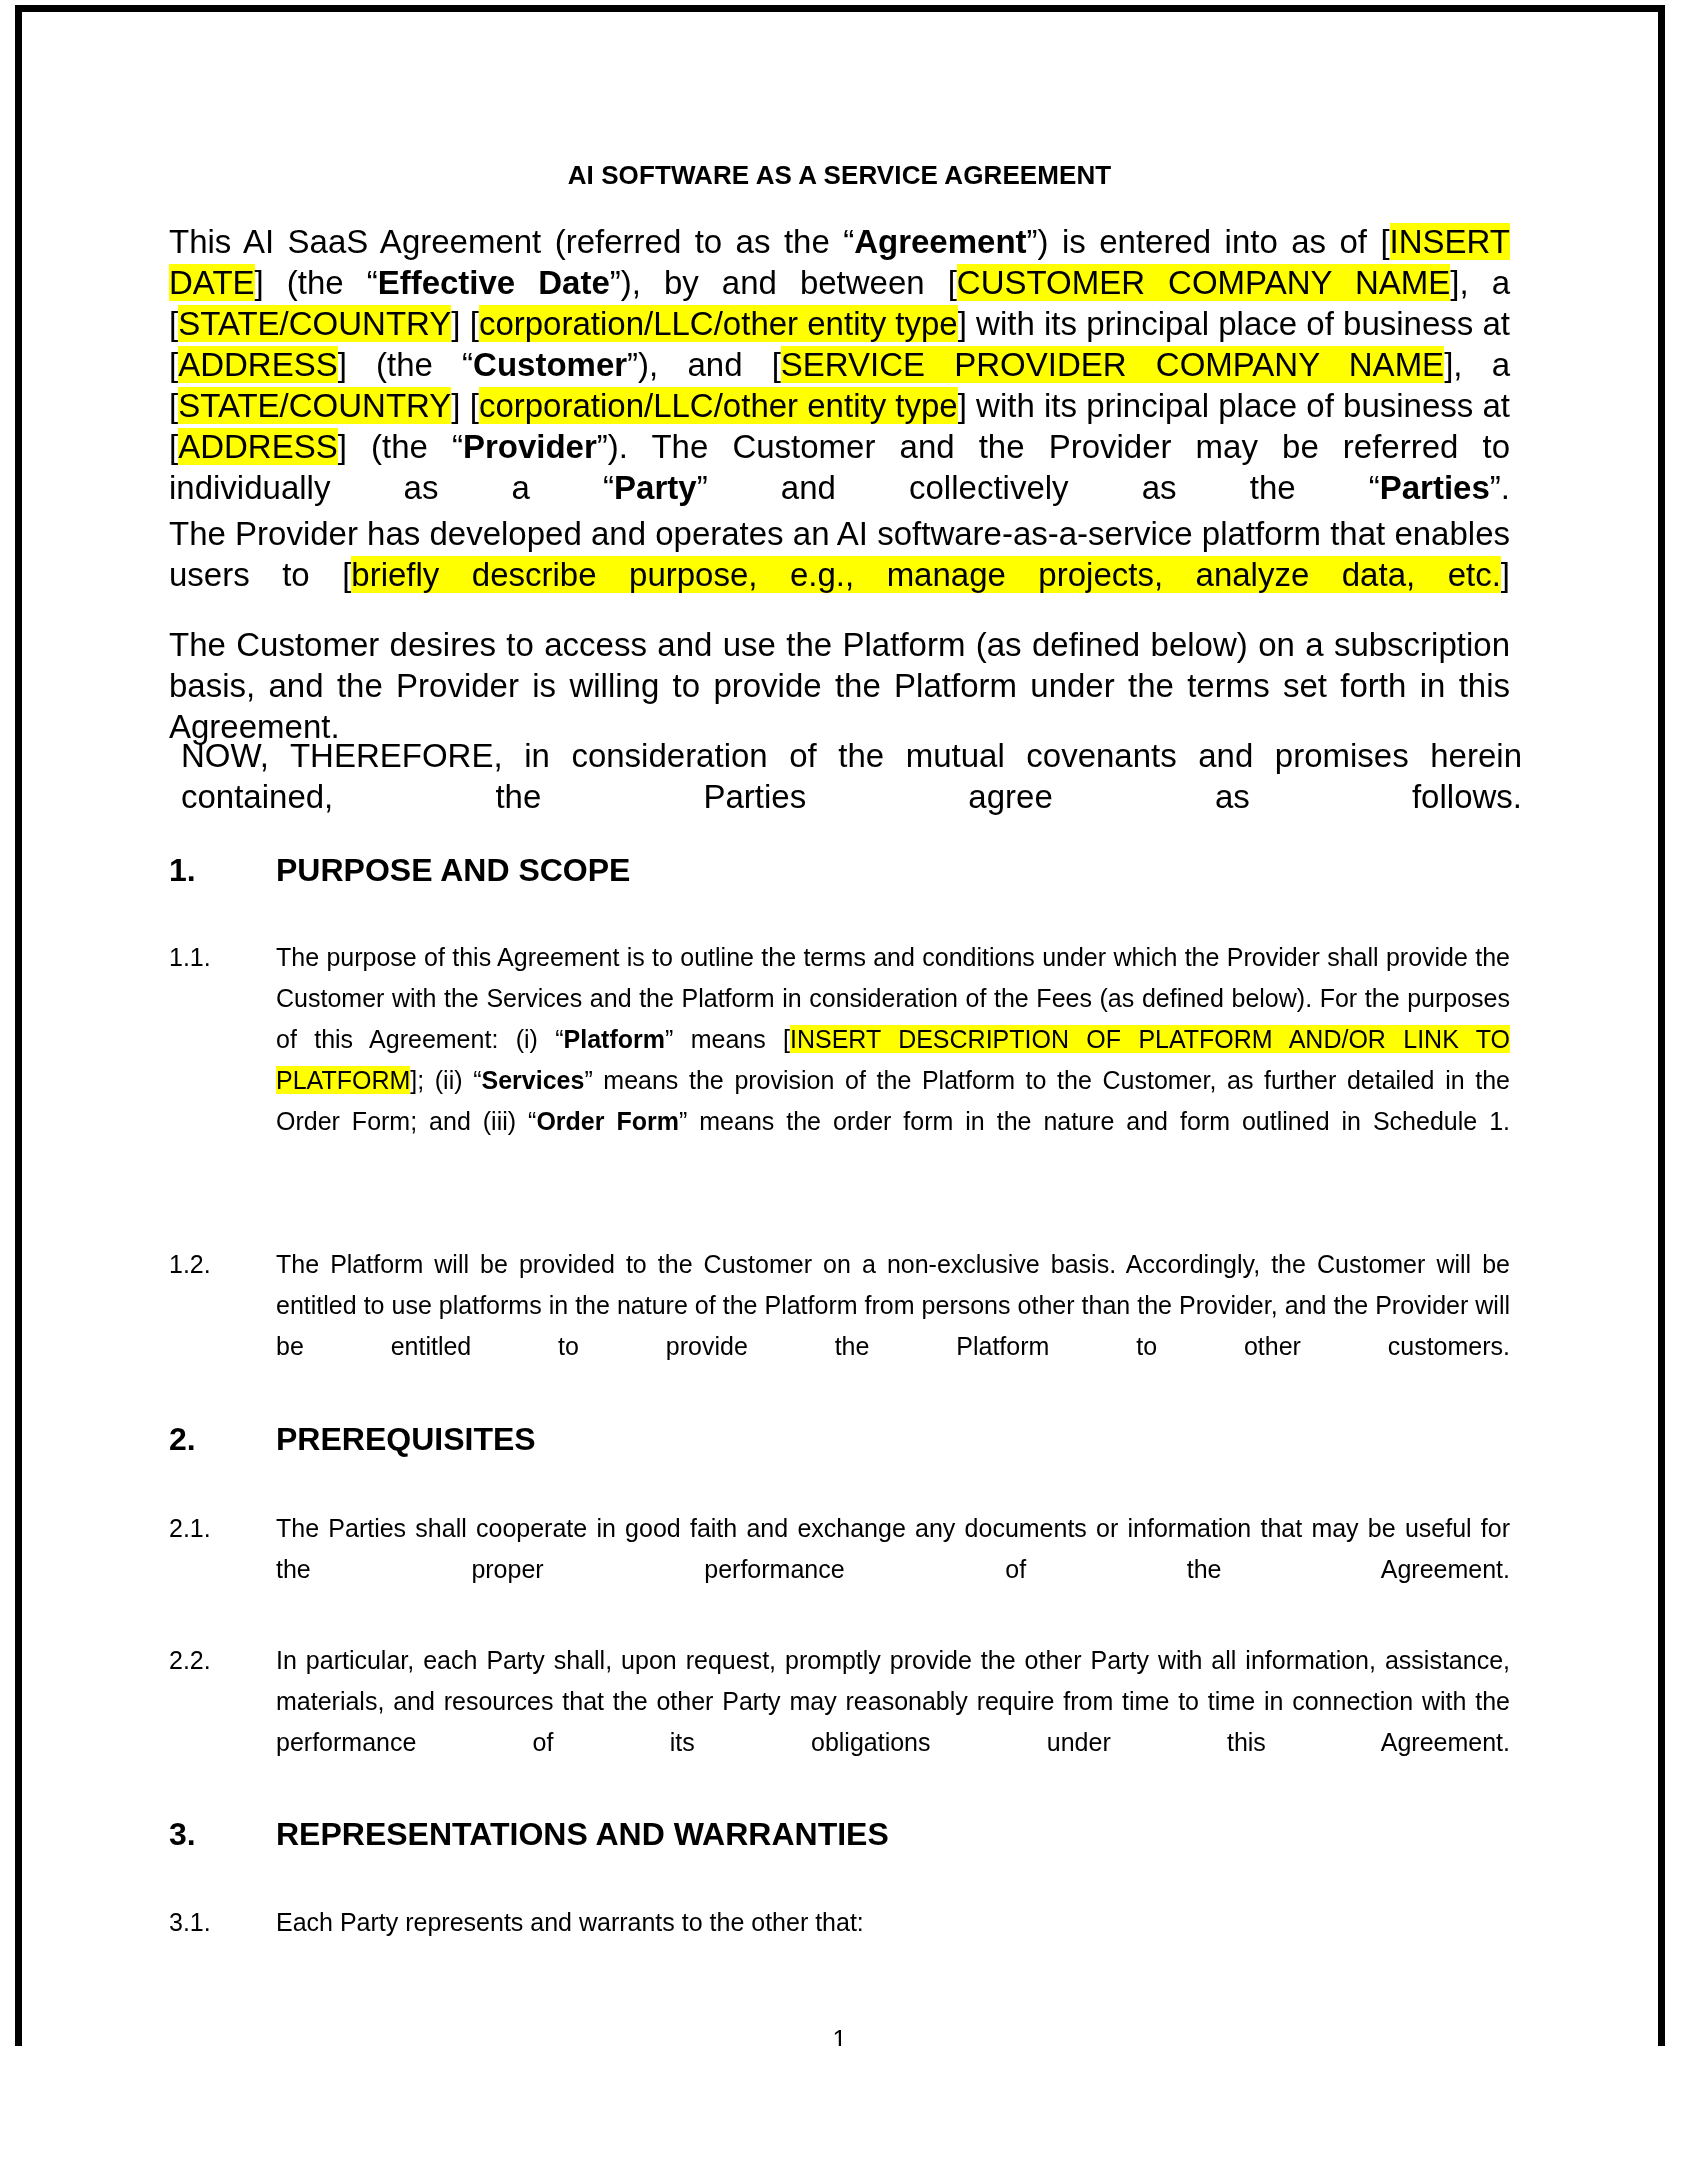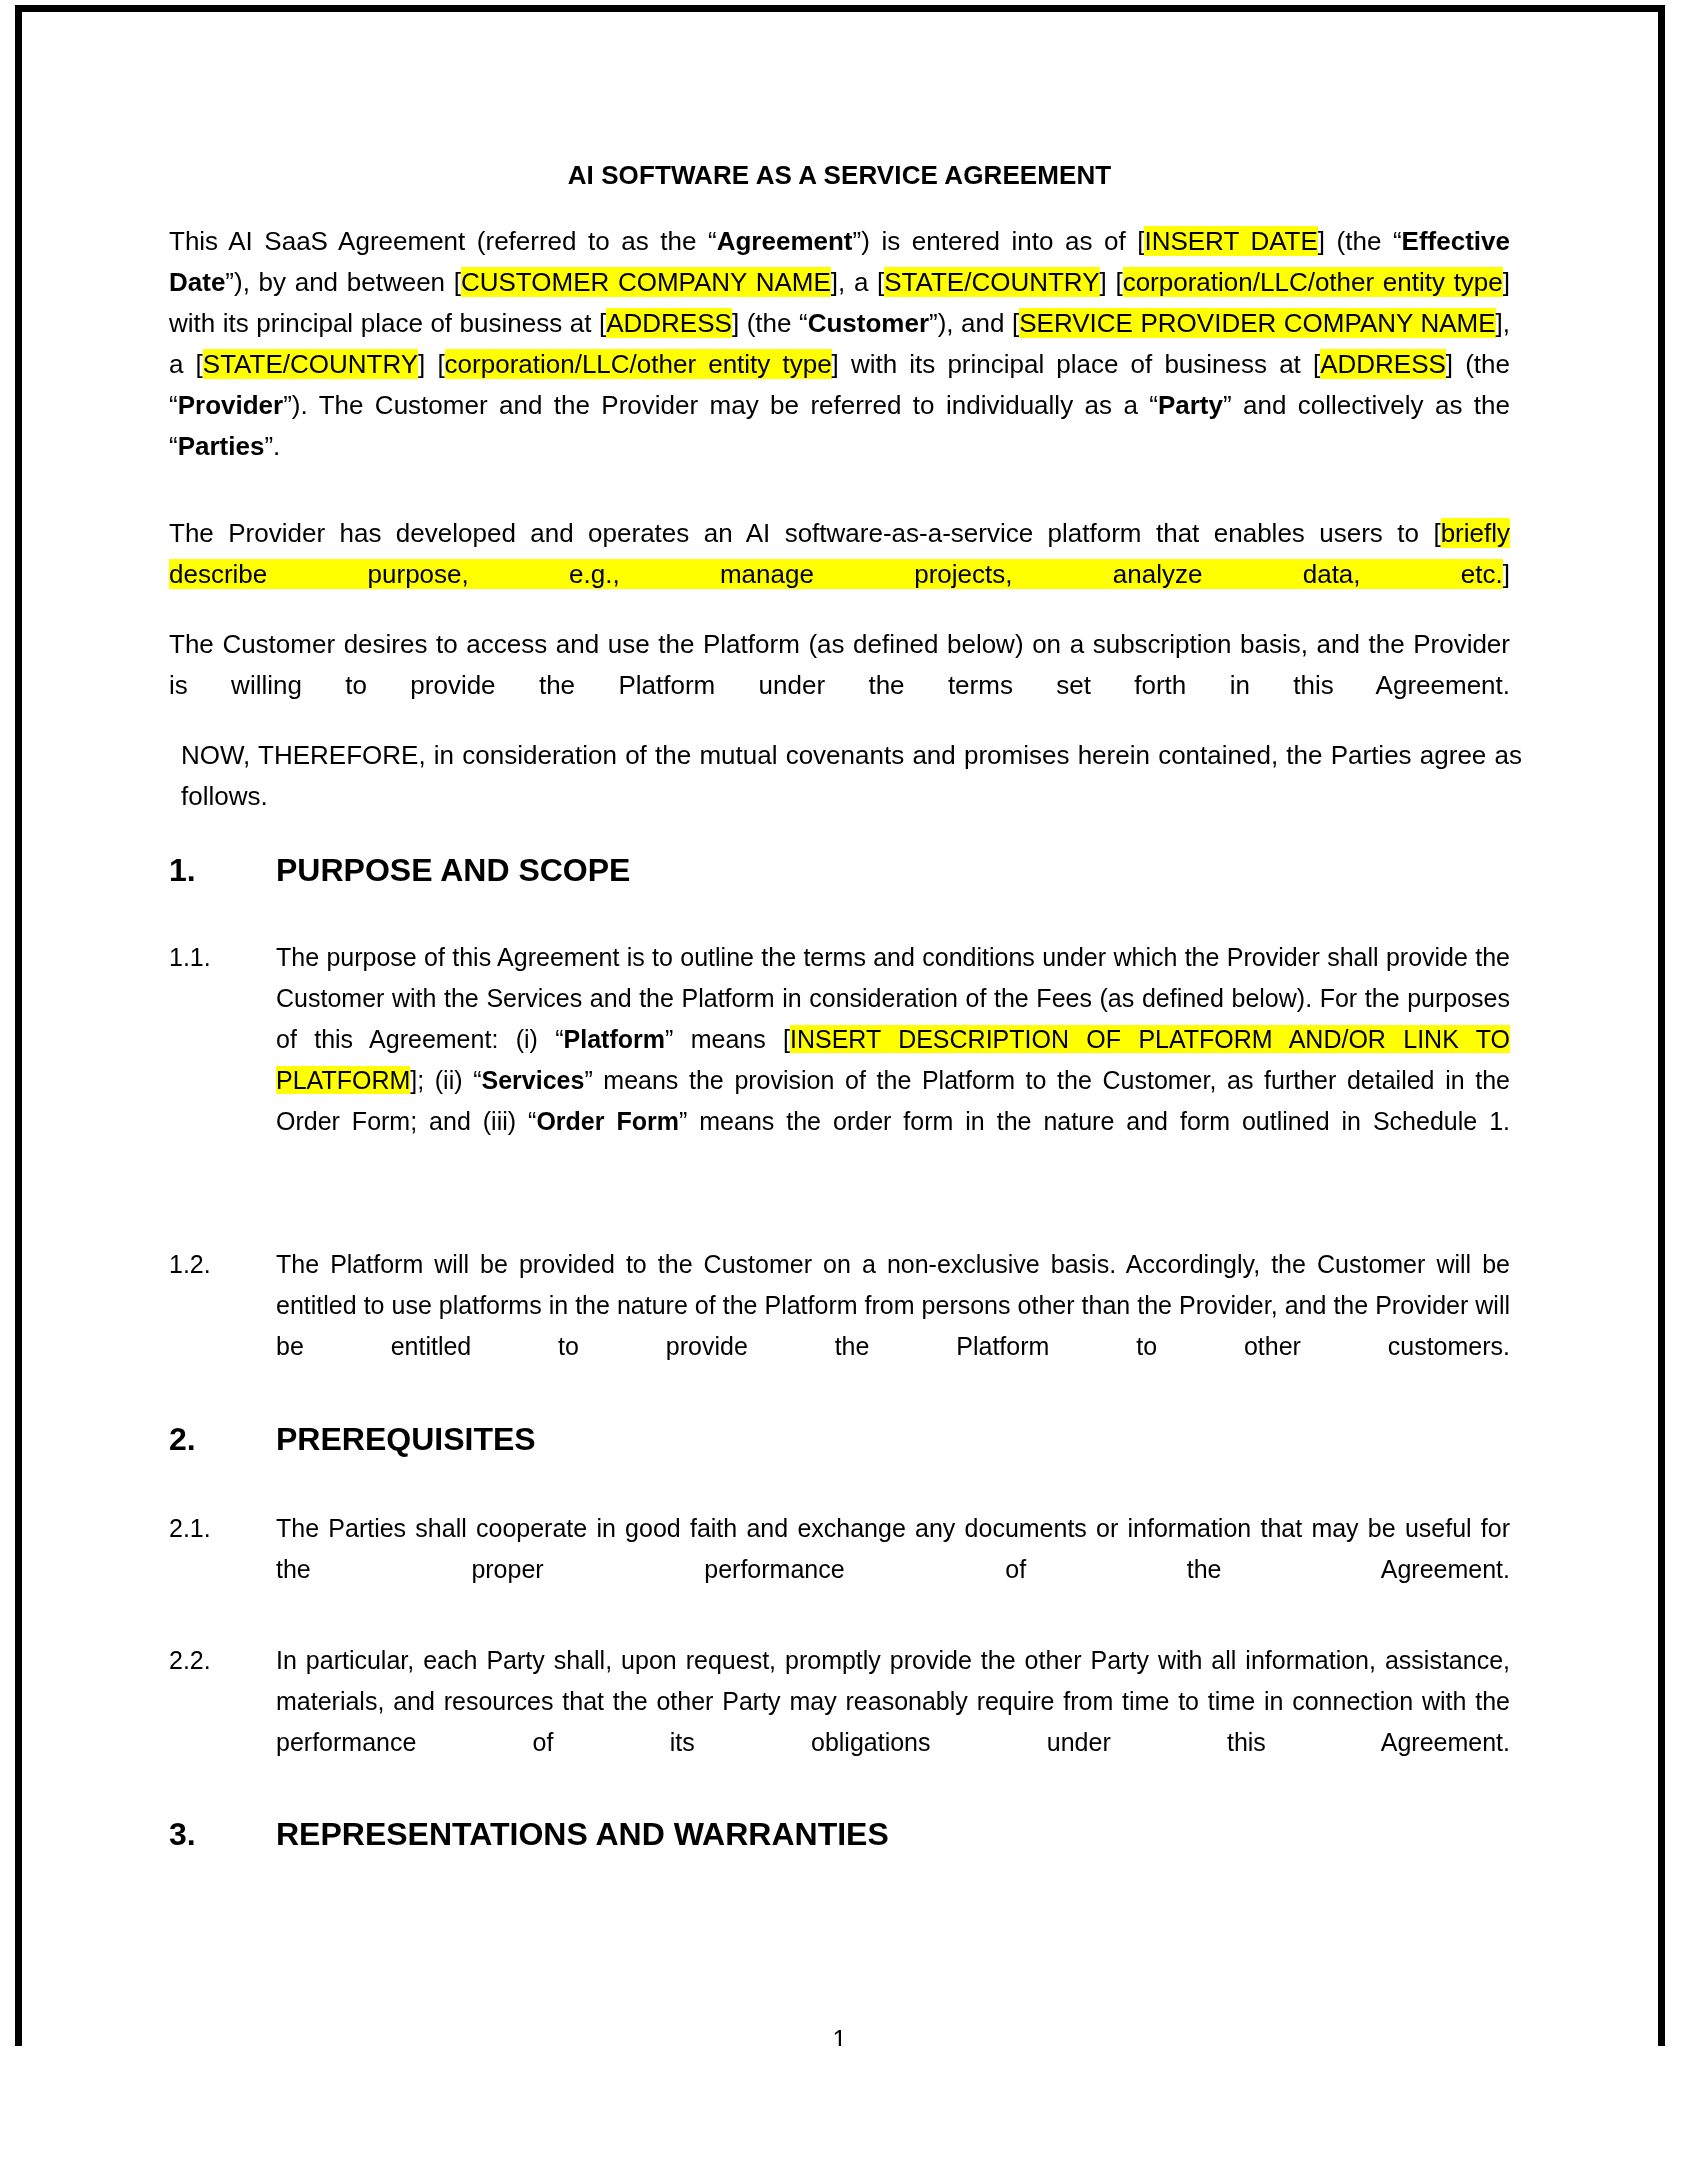--- a/index.html
+++ b/index.html
@@ -54,7 +54,7 @@
     position: absolute;
     left: 0;
     width: 1341px;
-    font-size: 26px;
+    font-size: 33px;
     line-height: 41px;
     color: #000;
     text-align: justify;

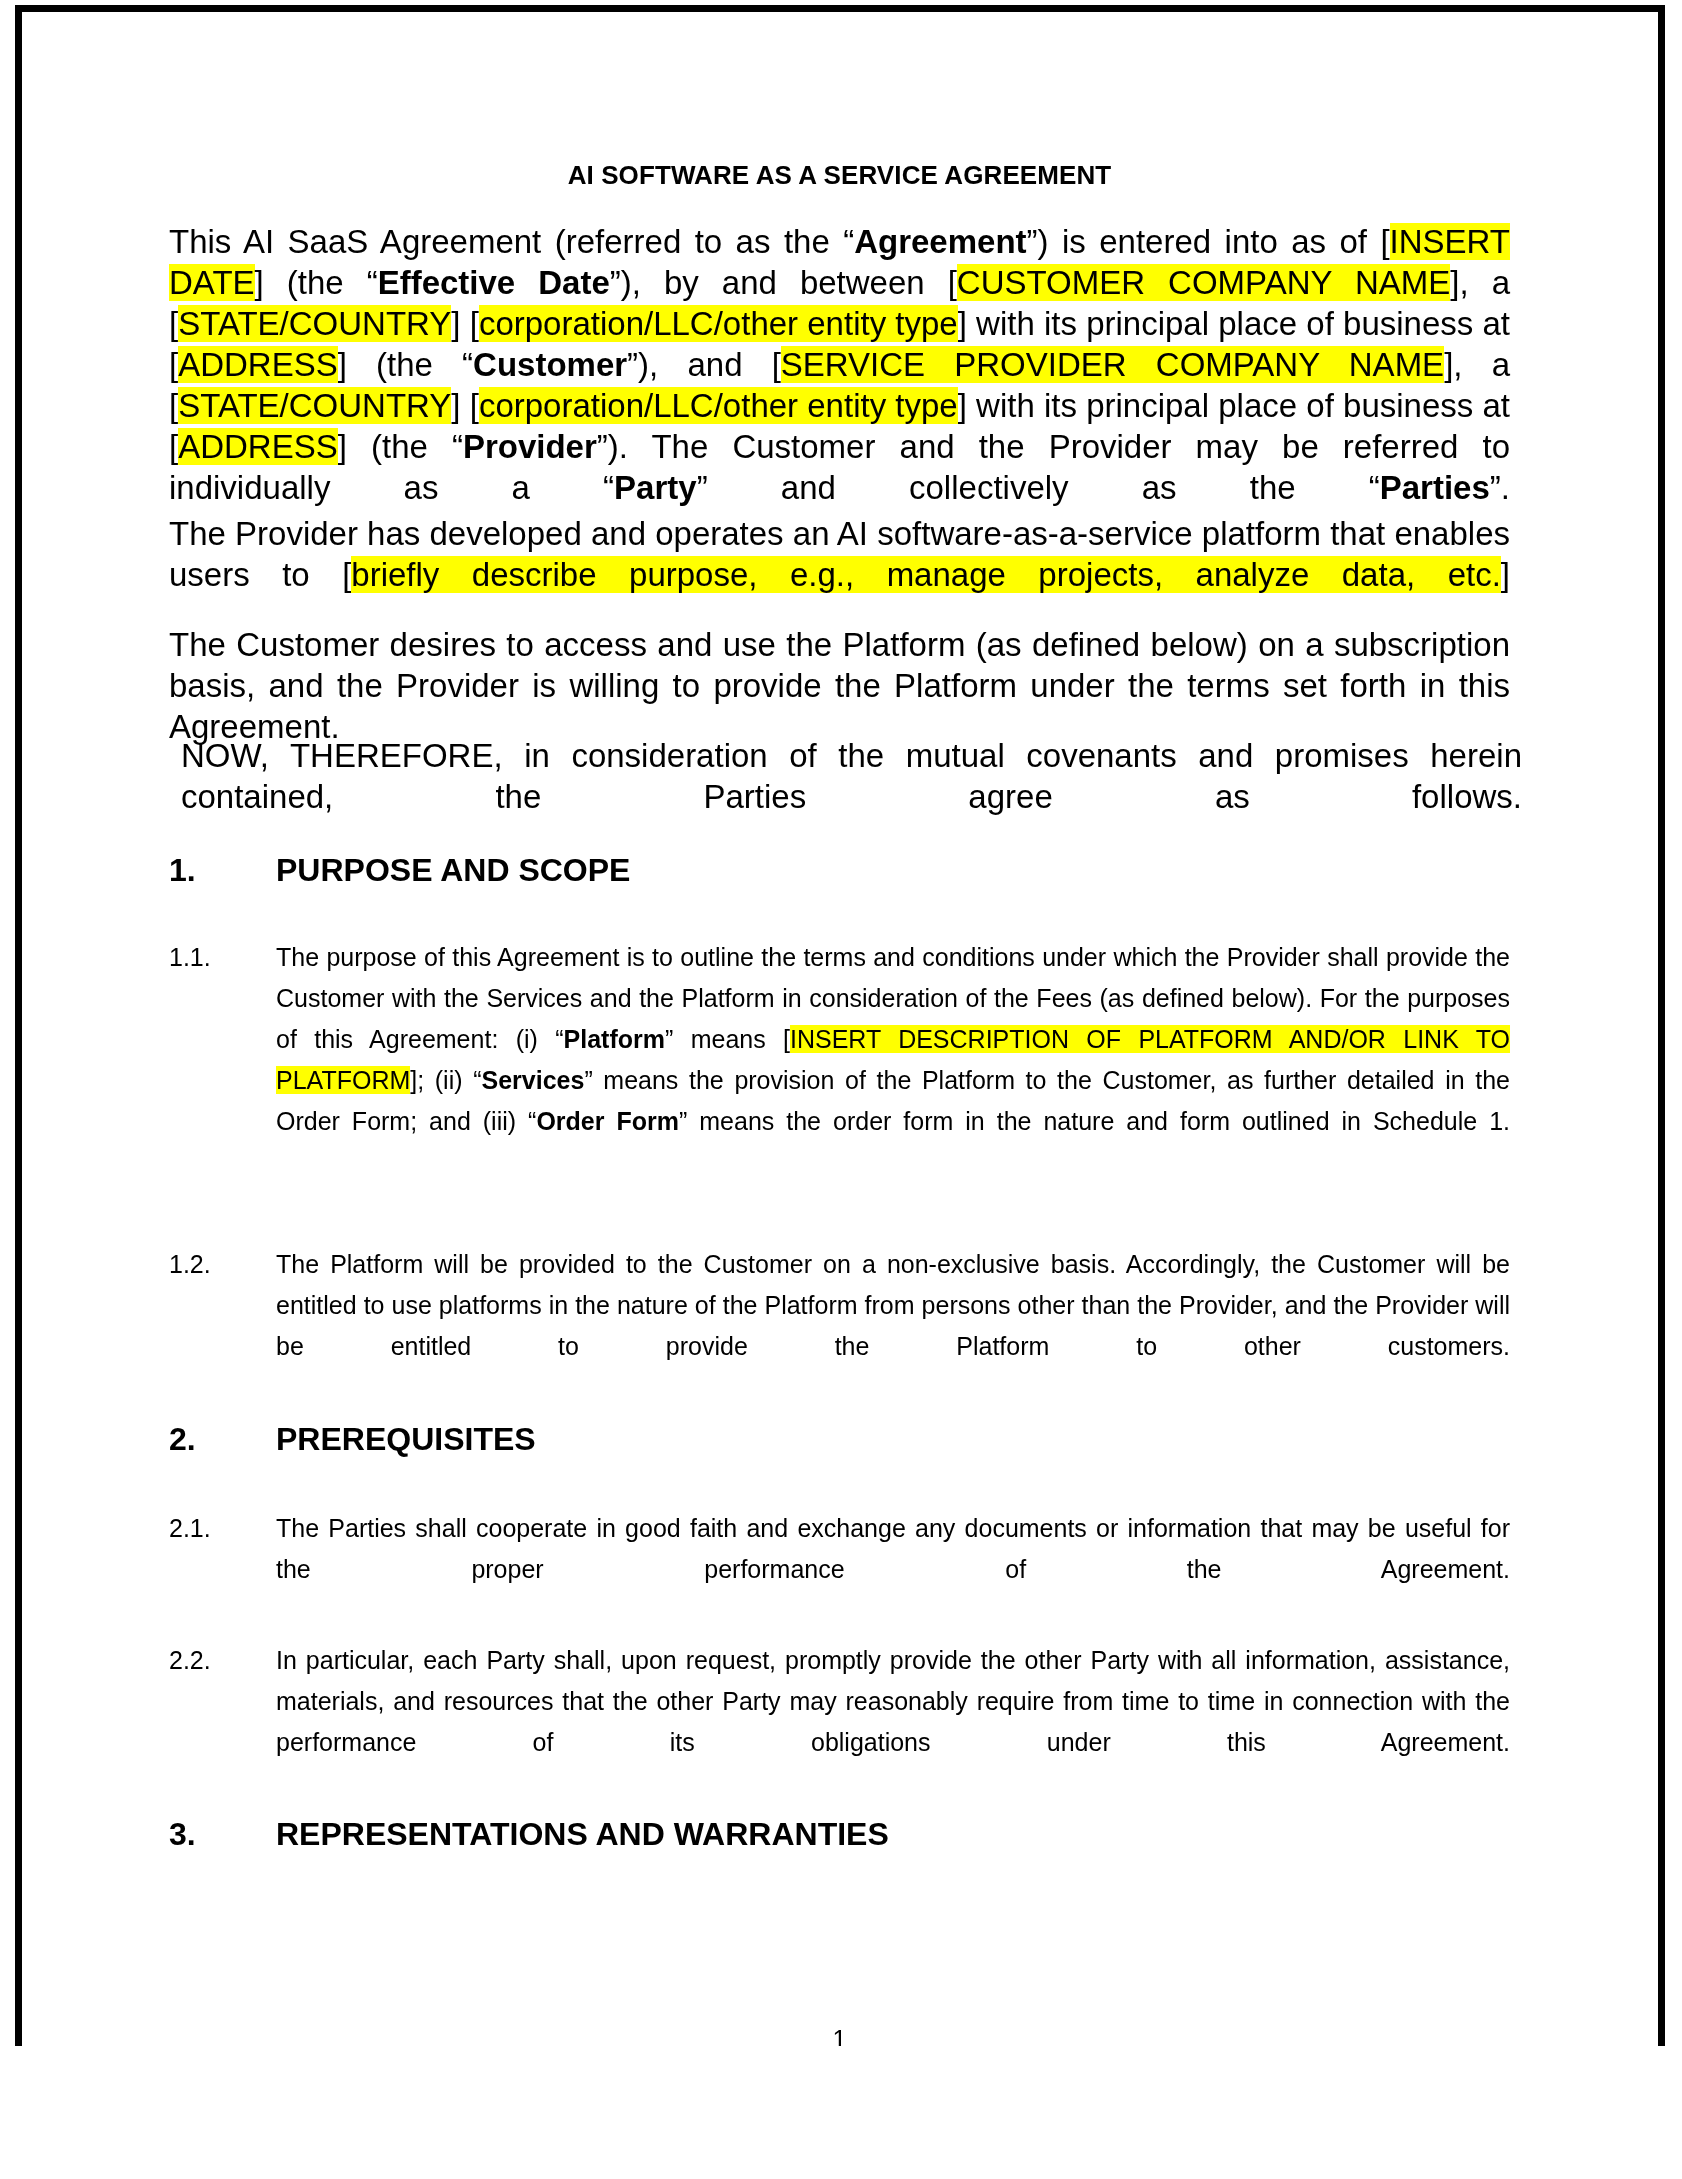--- a/index.html
+++ b/index.html
@@ -173,6 +173,10 @@
 
     <div class="section-head" style="top:1814px;"><span class="num">3.</span><span class="label">REPRESENTATIONS AND WARRANTIES</span></div>
 
+    <div class="clause" style="top:1902px;">
+      <span class="num">3.1.</span>
+      <div class="body" style="text-align:left;"><span>Each Party represents and warrants to the other that:</span></div>
+    </div>
 
     <div class="page-number" style="top:2025px;">1</div>
 

